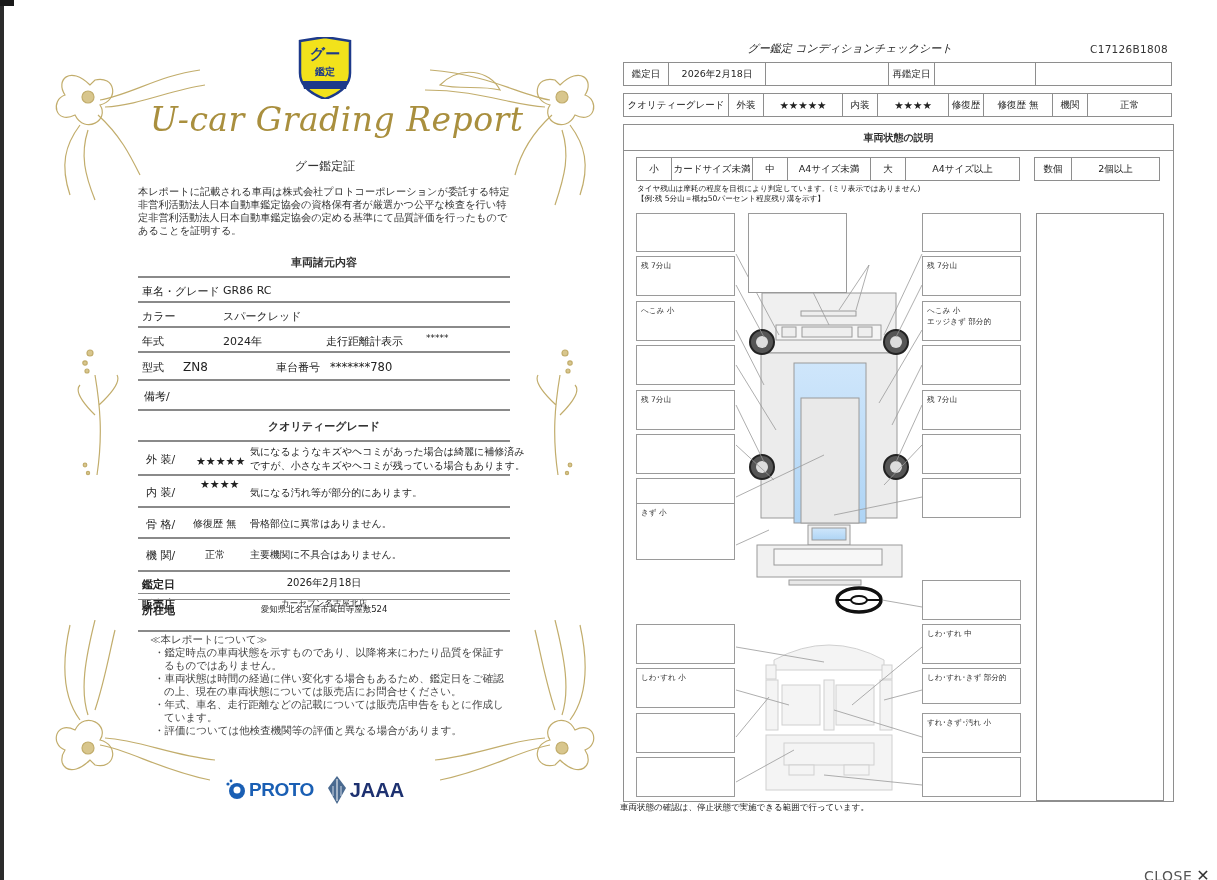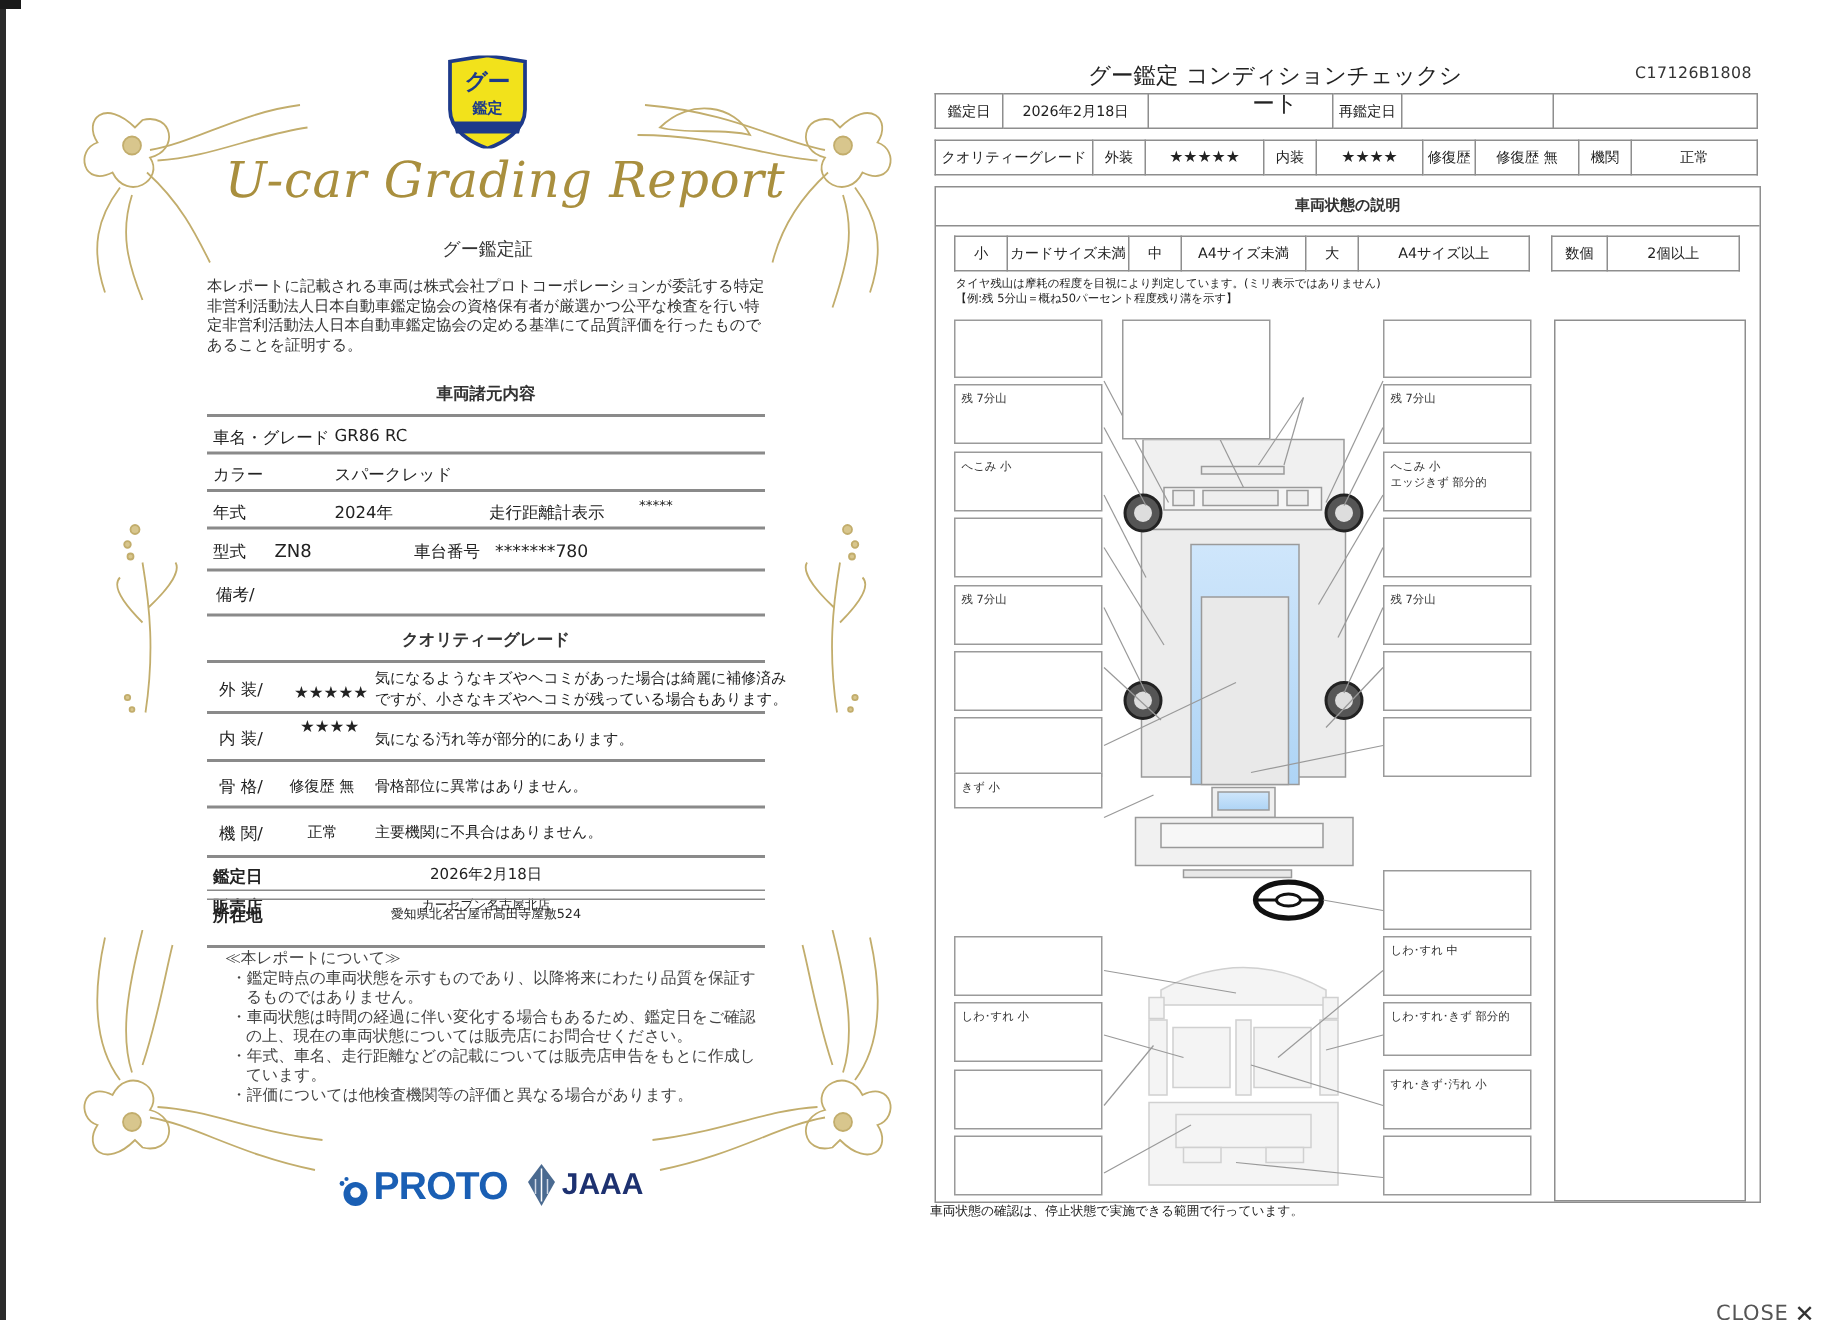--- a/index.html
+++ b/index.html
@@ -23,7 +23,7 @@
 
   
   .sheet{position:absolute;left:620px;top:36px;width:556px;height:790px;font-size:9px;}
-  .sh-title{position:absolute;left:100px;top:5px;width:260px;text-align:center;font-size:15px;color:#222;}
+  .sh-title{position:absolute;left:100px;top:5px;width:260px;text-align:center;font-size:11px;color:#222;font-style:italic;}
   .sh-id{position:absolute;right:8px;top:7px;font-size:10.5px;color:#333;letter-spacing:0.3px;}
   table.grid{position:absolute;border-collapse:collapse;font-size:9.5px;}
   table.grid td{border:1.5px solid #8e8e8e;text-align:center;padding:0;height:22px;color:#222;}

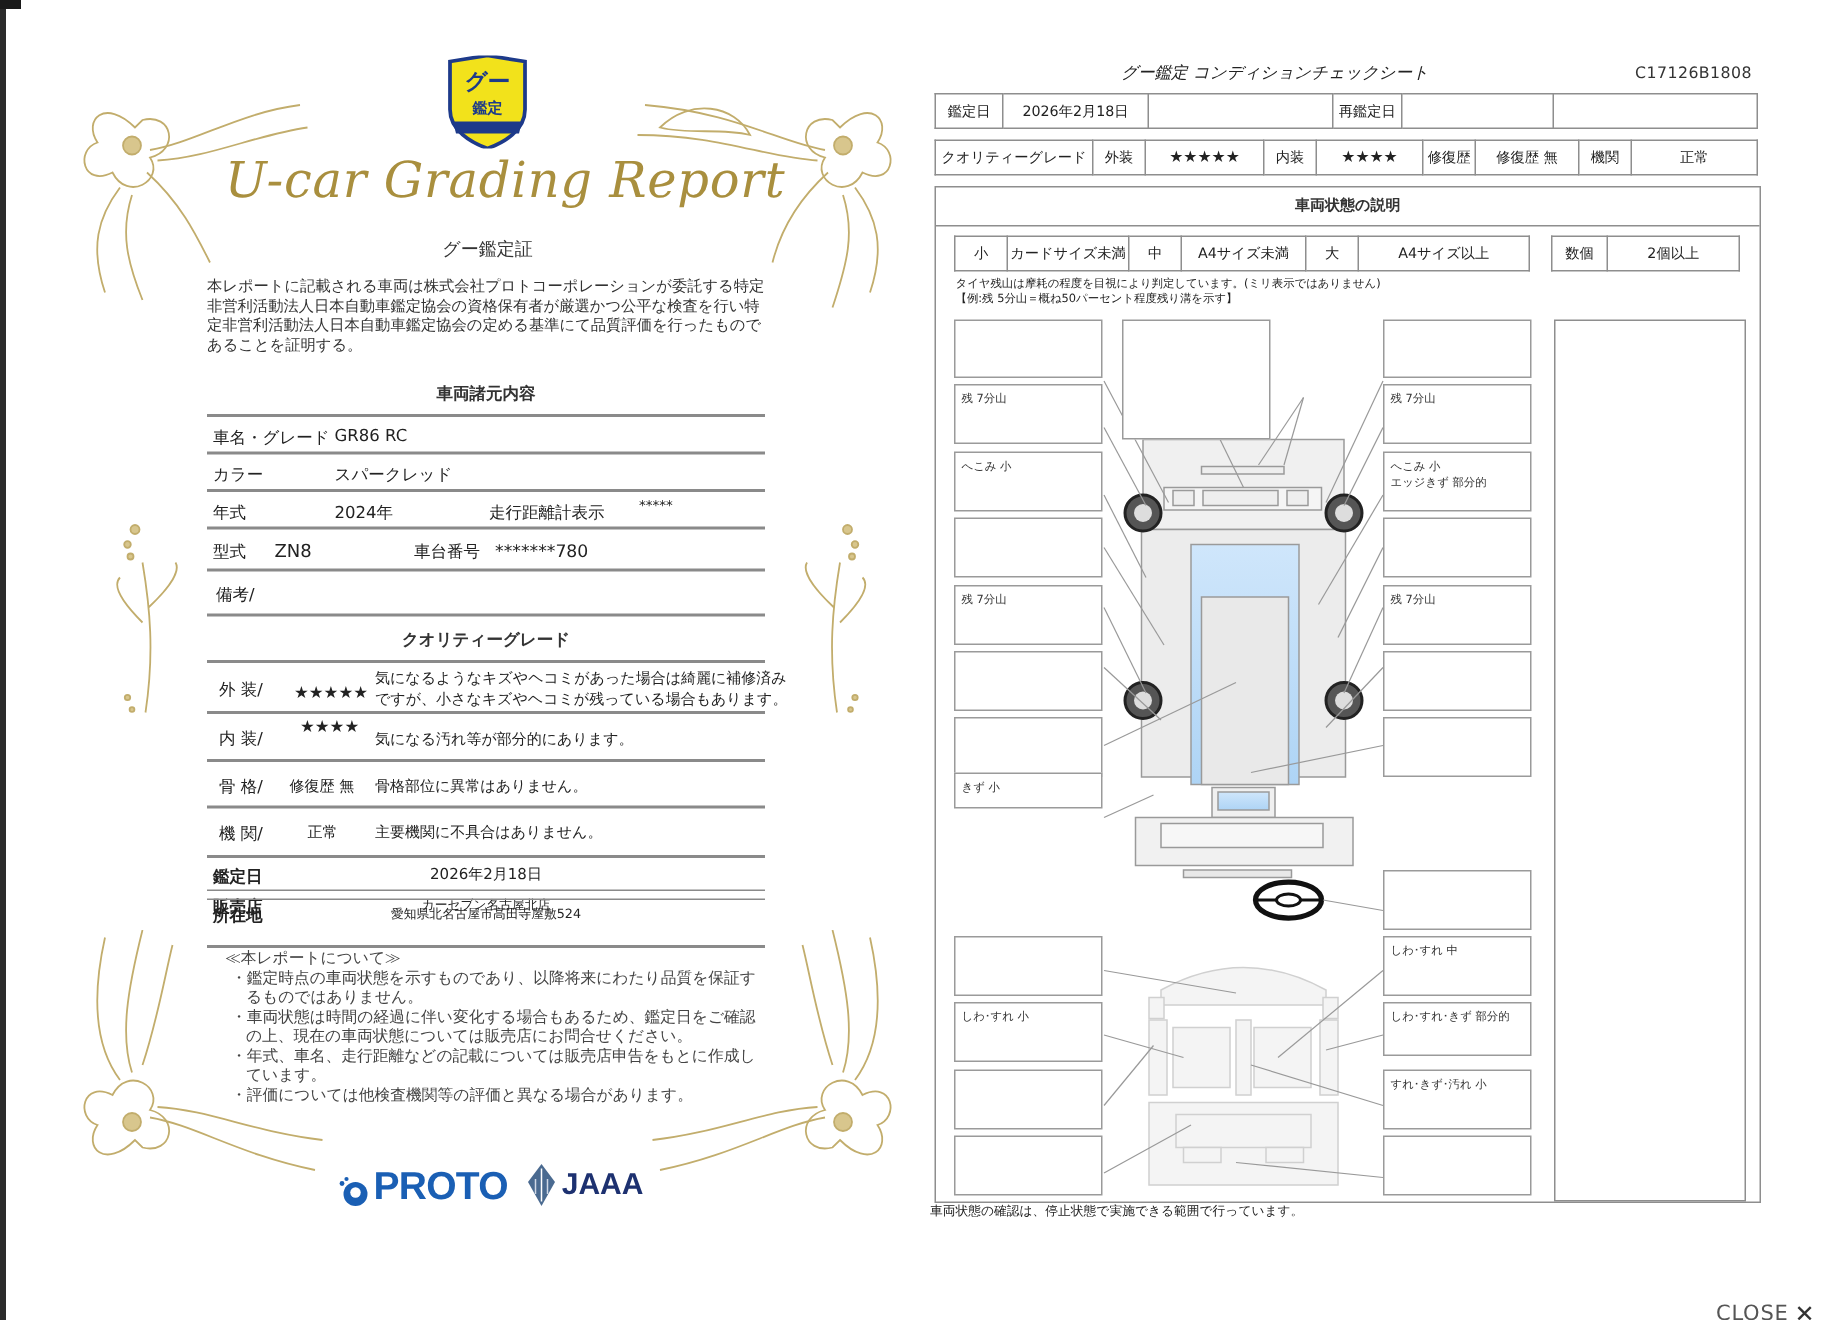--- a/index.html
+++ b/index.html
@@ -350,7 +350,7 @@
     <div class="cbox" style="left:12px;top:265px;height:40px">残 7分山</div>
     <div class="cbox" style="left:12px;top:309px;height:40px"></div>
     <div class="cbox" style="left:12px;top:353px;height:40px"></div>
-    <div class="cbox" style="left:12px;top:390px;height:24px">きず 小</div>
+    <div class="cbox" style="left:12px;top:378px;height:57px">きず 小</div>
 
     <div class="cbox" style="left:124px;top:88px;height:80px"></div>
 

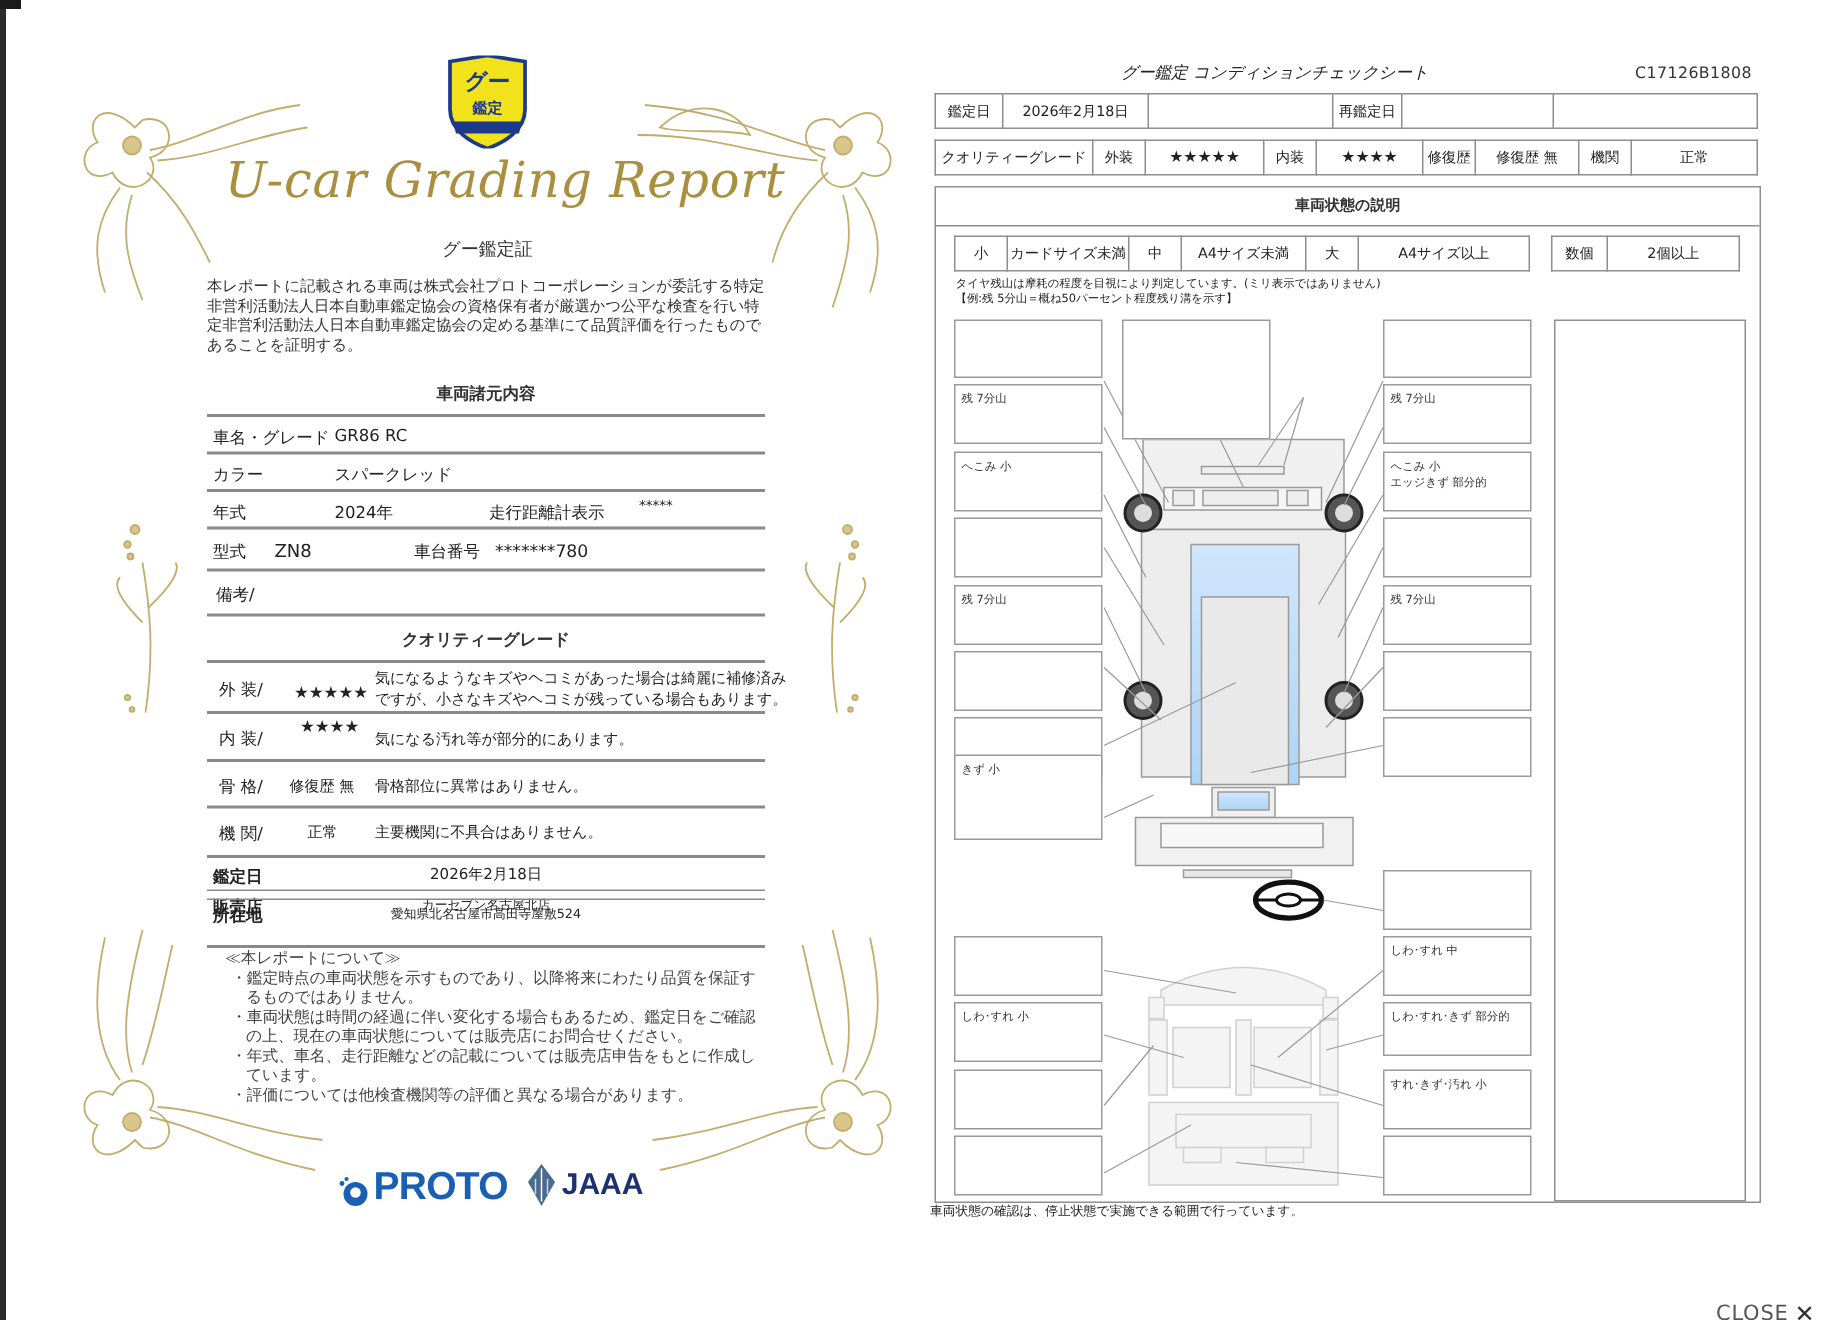--- a/index.html
+++ b/index.html
@@ -18,7 +18,7 @@
   .notes{position:absolute;left:150px;top:633px;width:360px;font-size:10.5px;line-height:13px;color:#444;font-family:"DejaVu Serif",serif;}
   .notes .li{padding-left:14px;text-indent:-10px;}
   .logos{position:absolute;left:225px;top:775px;height:30px;display:flex;align-items:center;gap:14px;}
-  .proto{font-weight:bold;font-size:26px;color:#1a5fb4;font-family:"Liberation Sans",sans-serif;letter-spacing:-0.5px;display:flex;align-items:flex-end;gap:2px;}
+  .proto{font-weight:bold;font-size:19px;color:#1a5fb4;font-family:"Liberation Sans",sans-serif;letter-spacing:-0.5px;display:flex;align-items:flex-end;gap:2px;}
   .jaaa{font-weight:bold;font-size:20px;color:#1d3170;font-family:"Liberation Sans",sans-serif;display:flex;align-items:center;gap:4px;}
 
   

